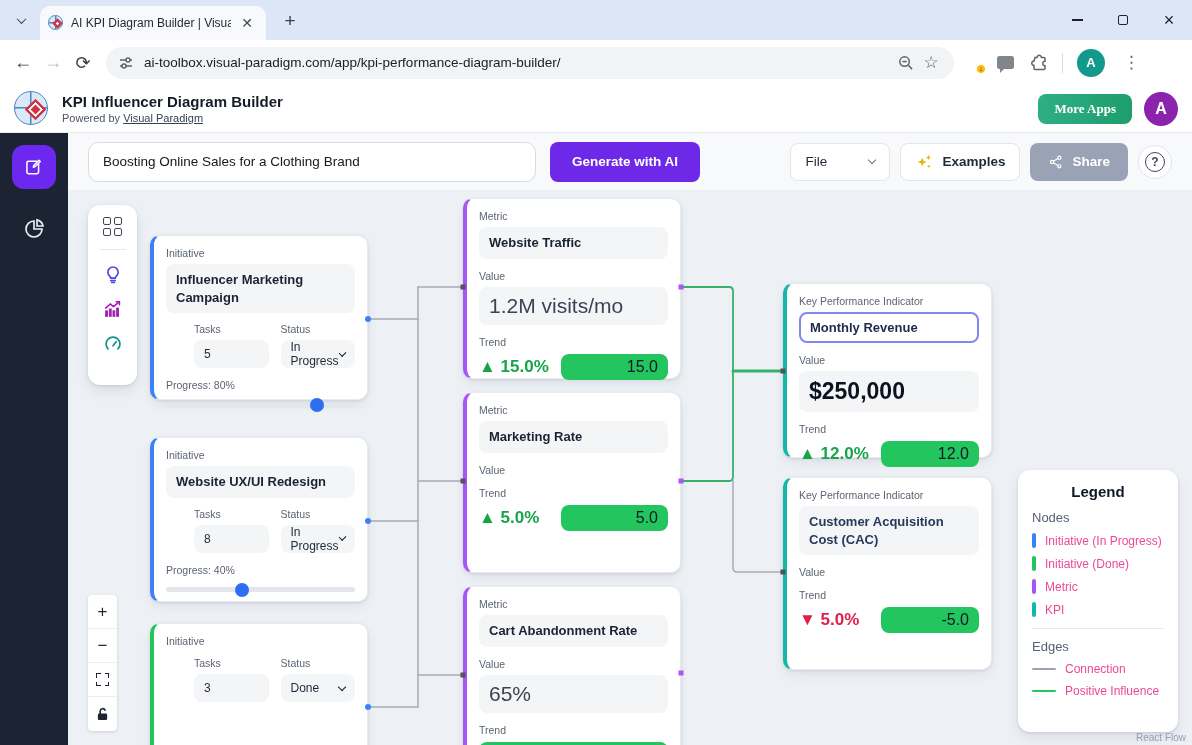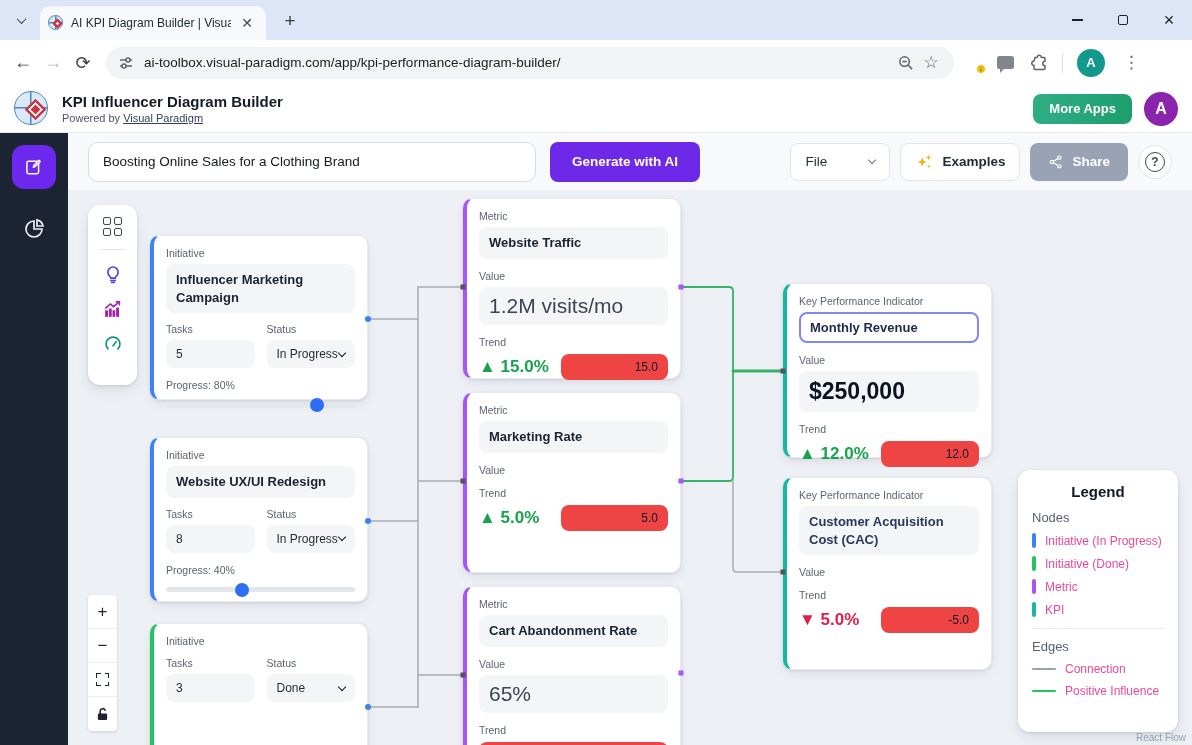--- a/index.html
+++ b/index.html
@@ -53,7 +53,7 @@
   .powered { font-size:11px; color:#4b5563; margin-top:1px; }
   .powered a { color:#374151; }
   .hdr-right { margin-left:auto; display:flex; align-items:center; gap:12px; }
-  .moreapps { background:linear-gradient(90deg,#2fae85,#1d9e6d); color:#fff; font-size:13px; font-weight:bold; border:none; border-radius:8px; height:30px; padding:0 16px; cursor:pointer; }
+  .moreapps { background:linear-gradient(90deg,#2fae85,#1d9e6d); color:#fff; font-size:13px; font-weight:bold; border:none; border-radius:8px; height:30px; padding:0 16px; cursor:pointer;font-family:Liberation Serif, serif; }
   .app-avatar { width:34px; height:34px; border-radius:50%; background:#8b23ad; color:#fff; font-weight:bold; font-size:16px; display:flex; align-items:center; justify-content:center; cursor:pointer; }
 
   

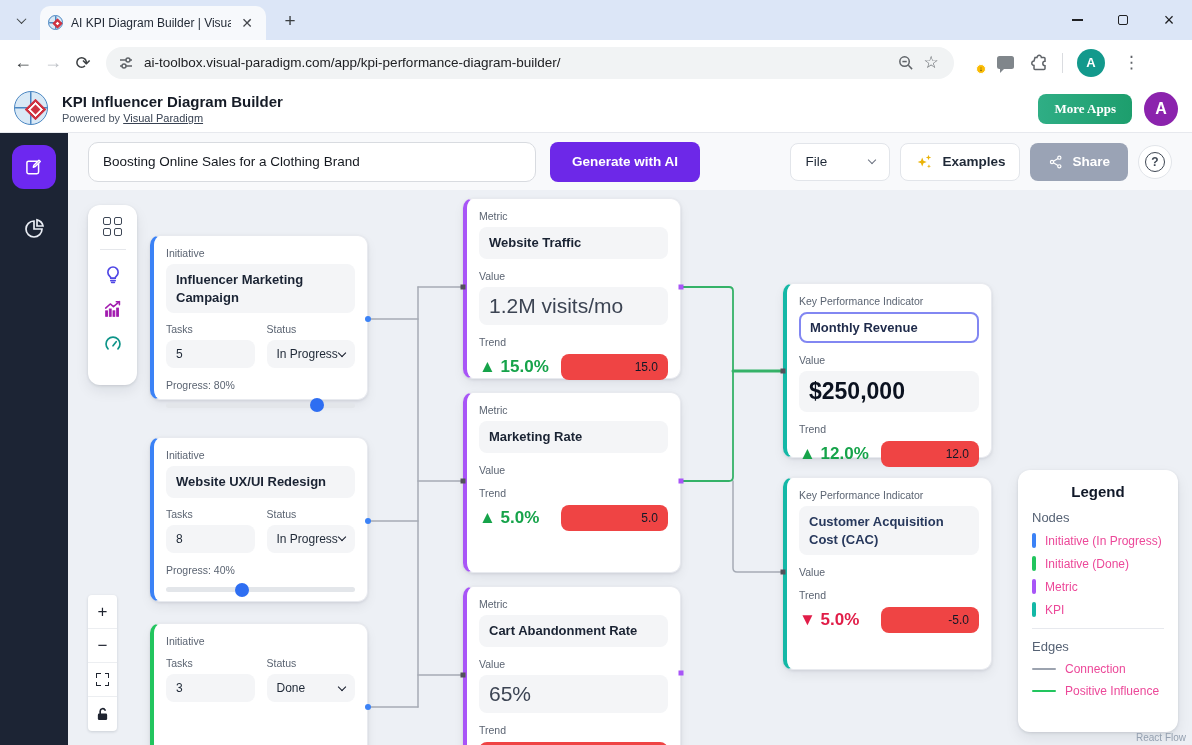--- a/index.html
+++ b/index.html
@@ -88,7 +88,7 @@
   .nlabel { font-size:10.5px; color:#5b6472; margin-bottom:5px; }
   .ntitle { background:#f4f5f7; border-radius:8px; padding:7px 10px; font-size:13px; font-weight:bold; color:#1a2333; line-height:1.35; }
   .ntitle-input { width:100%; background:#fff; border:2px solid #8287f2; border-radius:8px; padding:6px 9px; font-size:13px; font-weight:bold; color:#1e2a4a; font-family:"Liberation Sans",sans-serif; }
-  .cols { display:flex; gap:12px; margin-top:10px; }
+  .cols { display:flex; gap:12px; margin-top:10px;margin-left:28px; }
   .col { flex:1; }
   .pill { background:#f4f5f7; border-radius:8px; height:28px; display:flex; align-items:center; padding:0 10px; font-size:12px; color:#1f2937; }
   .sel { justify-content:space-between; cursor:pointer; }

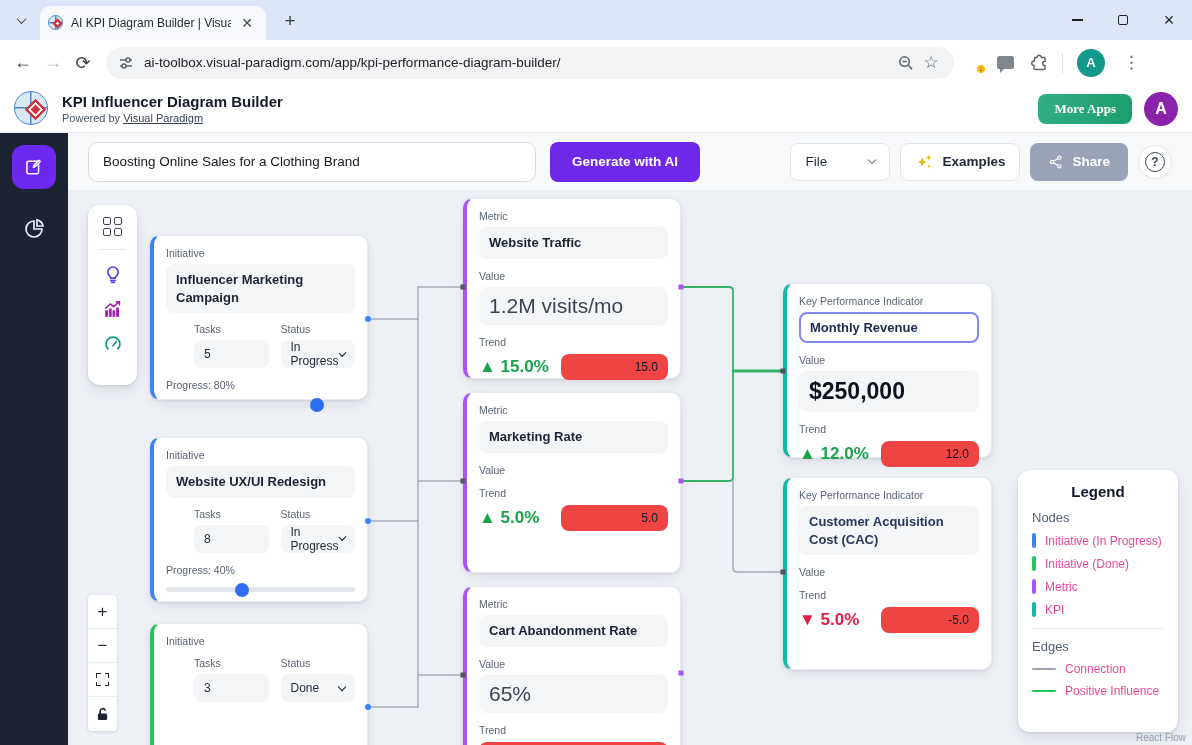--- a/index.html
+++ b/index.html
@@ -103,7 +103,7 @@
   .trend-row { display:flex; align-items:center; margin-top:6px; gap:10px; }
   .trend-pct { font-size:17px; font-weight:bold; white-space:nowrap; width:72px; }
   .trend-pct.up { color:#16a34a; } .trend-pct.down { color:#e11d48; }
-  .trend-val { flex:1; background:#ef4444; border-radius:8px; height:26px; display:flex; align-items:center; justify-content:flex-end; padding:0 10px; font-size:12px; color:#111827; }
+  .trend-val { flex:1; background:#22c55e; border-radius:8px; height:26px; display:flex; align-items:center; justify-content:flex-end; padding:0 10px; font-size:16px; color:#111827; }
 
   
   .legend { position:absolute; left:950px; top:280px; width:160px; height:262px; background:#fff; border-radius:12px; box-shadow:0 1px 3px rgba(16,24,40,.12),0 6px 14px rgba(16,24,40,.08); padding:13px 14px; }

